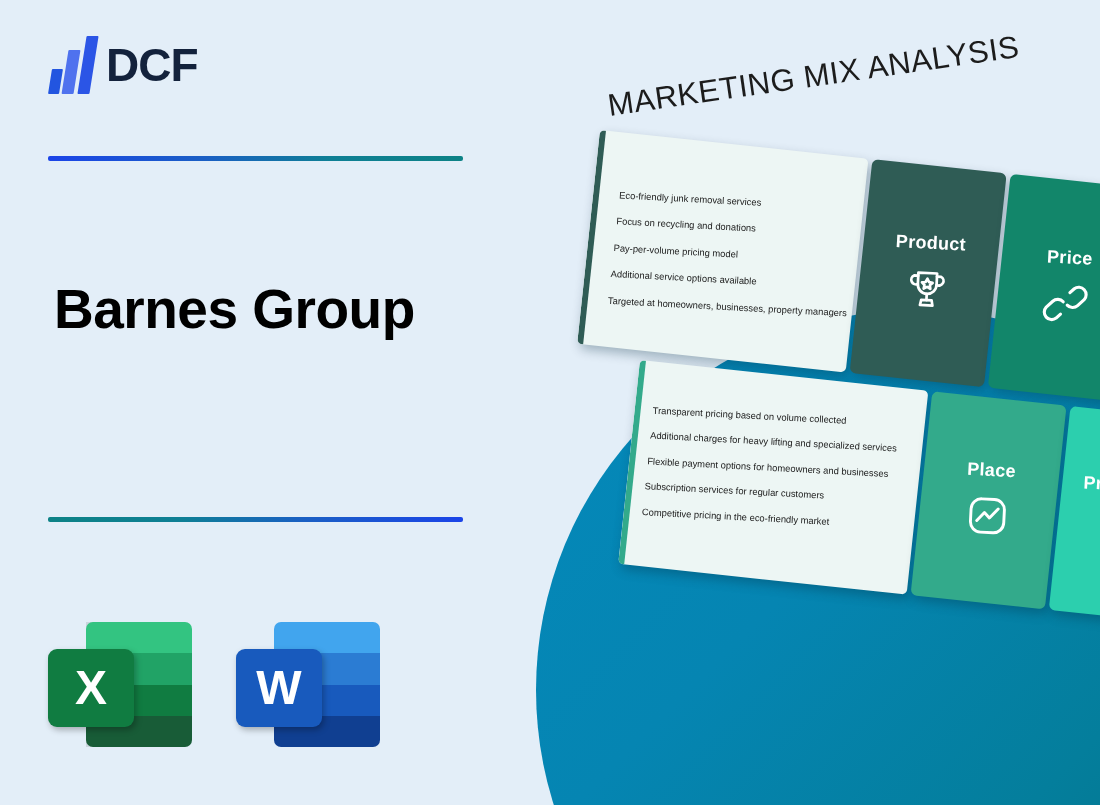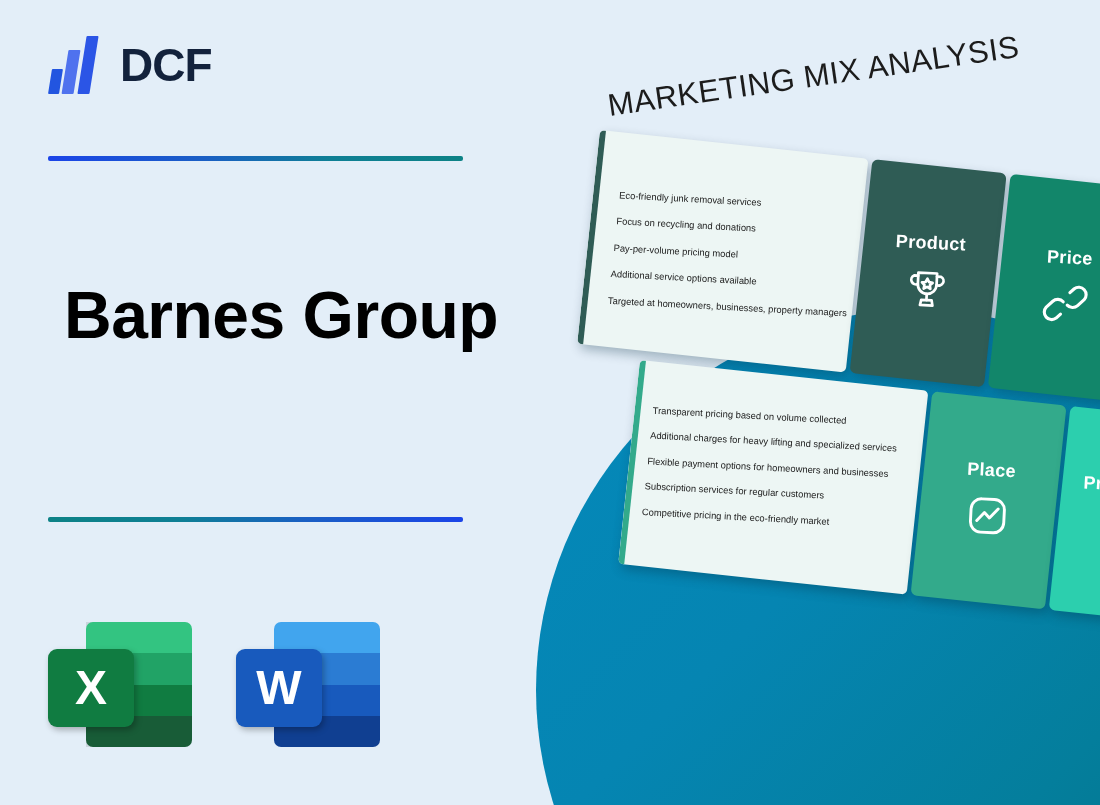--- a/index.html
+++ b/index.html
@@ -15,7 +15,7 @@
   
   .left{position:absolute;left:0;top:0;width:540px;height:805px;z-index:5;}
 
-  .logo{position:absolute;left:48px;top:36px;display:flex;align-items:center;gap:16px;}
+  .logo{position:absolute;left:48px;top:36px;display:flex;align-items:center;gap:2px;}
   .logo-mark{position:relative;width:56px;height:58px;}
   .logo-bar{position:absolute;bottom:0;transform:skewX(-9deg);border-radius:1px;}
   .lb1{left:2px;width:11px;height:25px;background:#2255e0;}

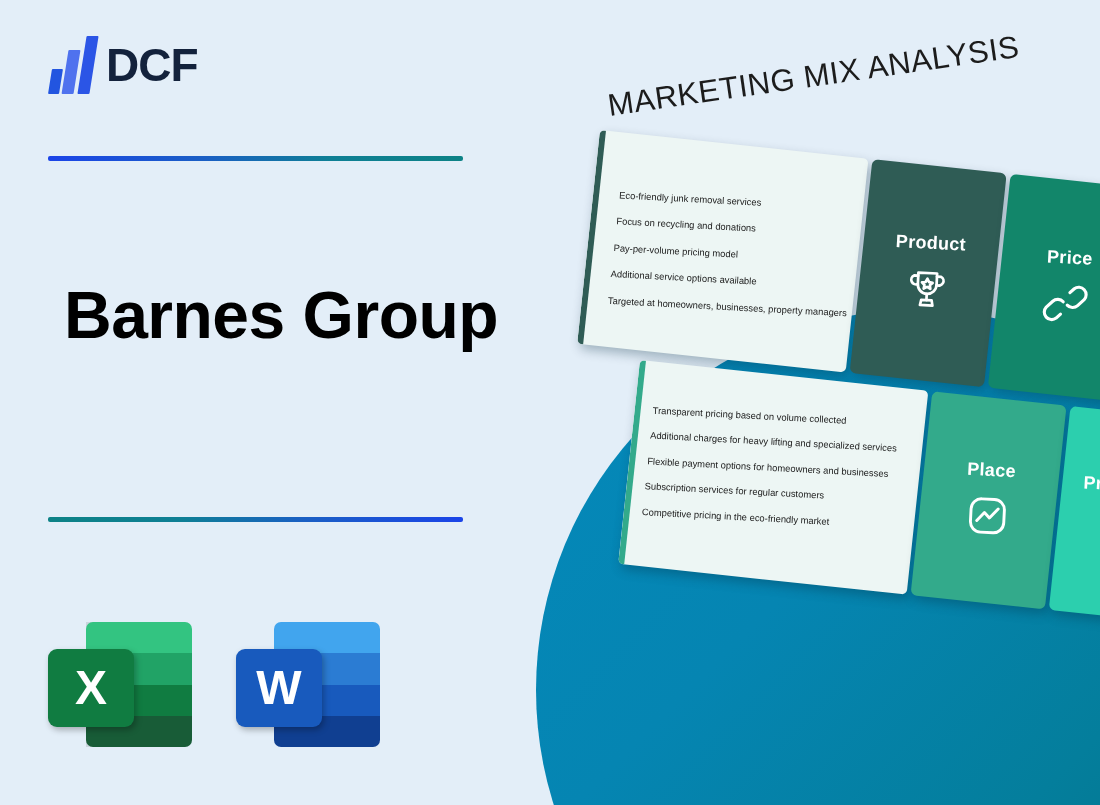--- a/index.html
+++ b/index.html
@@ -27,8 +27,8 @@
   .rule-top{top:156px;background:linear-gradient(90deg,#1b44e8 0%,#1a5fc4 38%,#0e7f95 68%,#0d8286 100%);}
   .rule-bottom{top:517px;background:linear-gradient(90deg,#0d8286 0%,#0e7f95 32%,#1a5fc4 62%,#1b44e8 100%);}
 
-  .title{position:absolute;left:64px;top:278px;width:460px;
-    font-size:66px;font-weight:700;color:#000;line-height:1.13;letter-spacing:-0.5px;}
+  .title{position:absolute;left:54px;top:278px;width:460px;
+    font-size:55px;font-weight:700;color:#000;line-height:1.13;letter-spacing:-0.5px;}
 
   
   .office-row{position:absolute;left:48px;top:622px;display:flex;gap:44px;}

